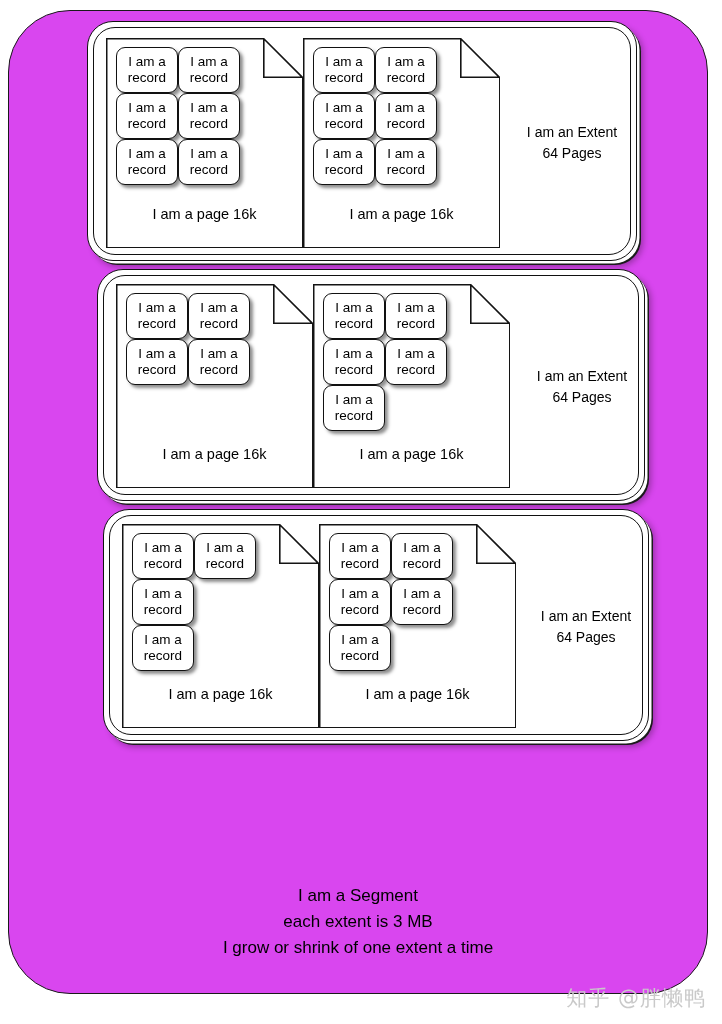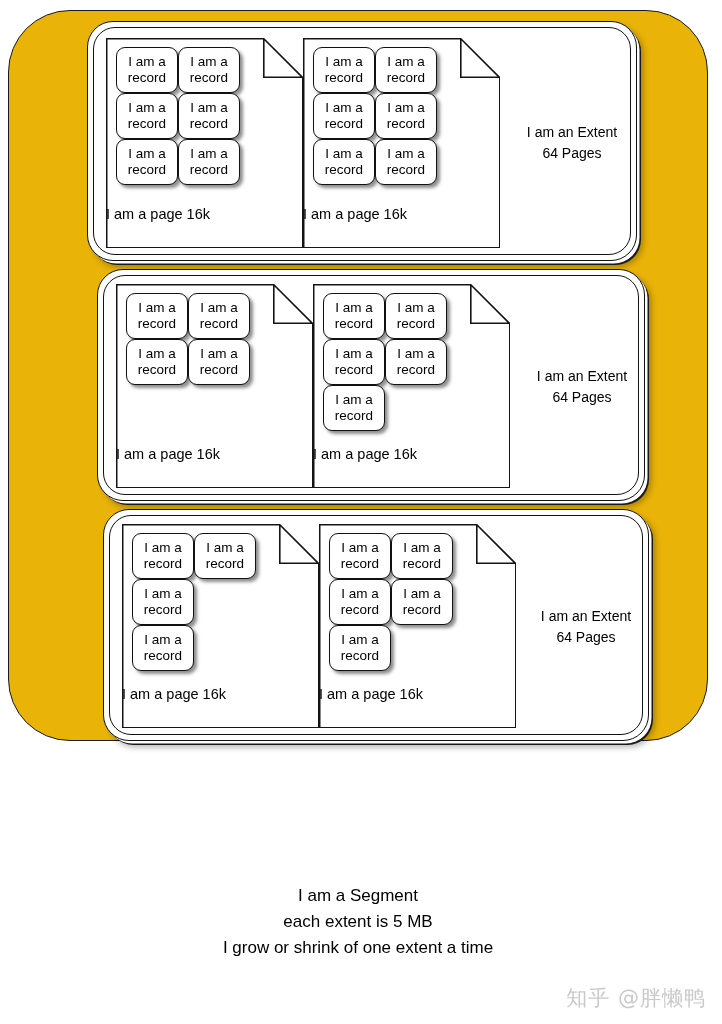--- a/index.html
+++ b/index.html
@@ -22,11 +22,11 @@
     left: 8px;
     top: 10px;
     width: 700px;
-    height: 731px;
+    height: 984px;
     box-sizing: border-box;
     border: 1.6px solid #1a1a1a;
     border-radius: 62px;
-    background: #eab308;
+    background: #d946ef;
   }
 
   

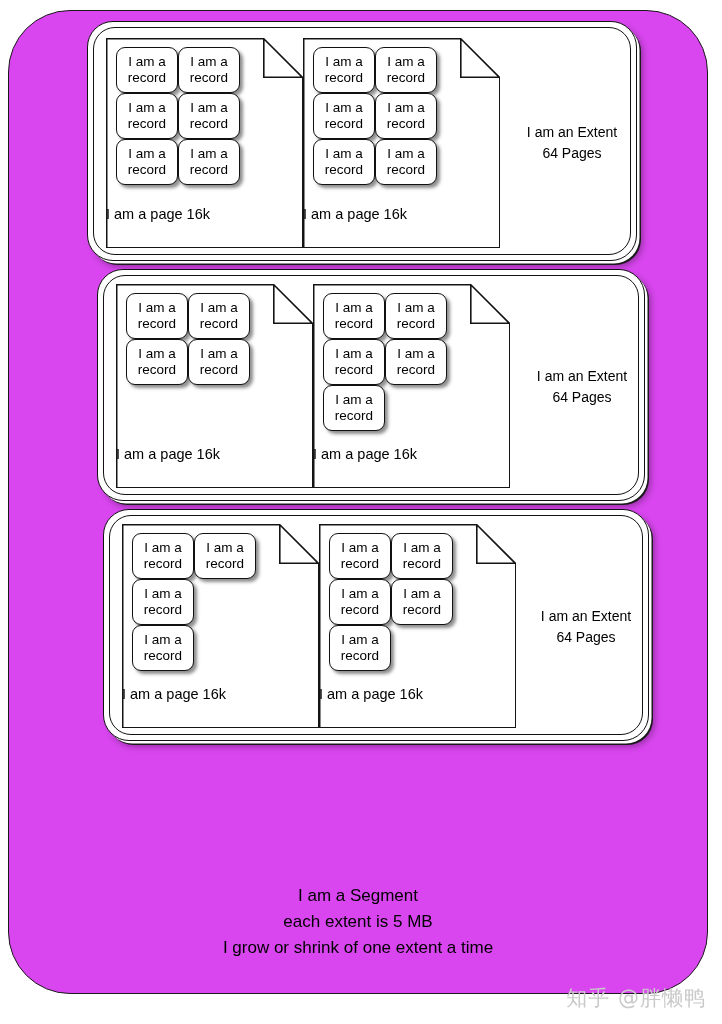--- a/index.html
+++ b/index.html
@@ -96,7 +96,7 @@
     position: absolute;
     left: 0;
     right: 0;
-    text-align: left;
+    text-align: center;
     font-size: 14.5px;
     color: #000000;
   }

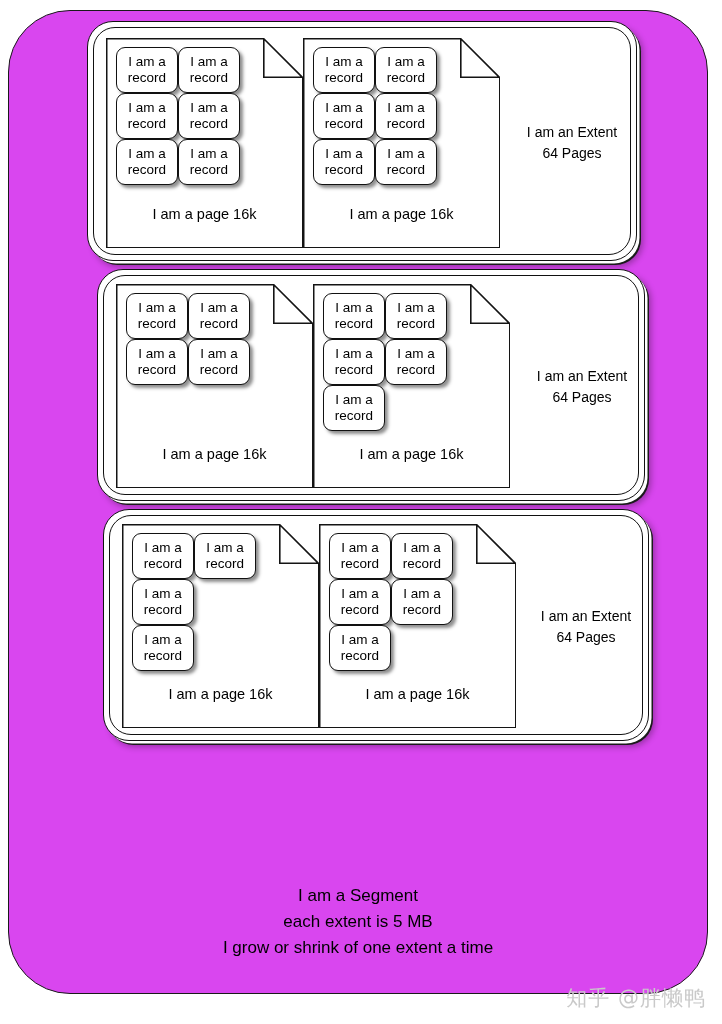--- a/index.html
+++ b/index.html
@@ -291,7 +291,7 @@
   </div>
 
   <div id="segment-caption">I am a Segment
-each extent is 5 MB
+each extent is 3 MB
 I grow or shrink of one extent a time</div>
 
 </div>

